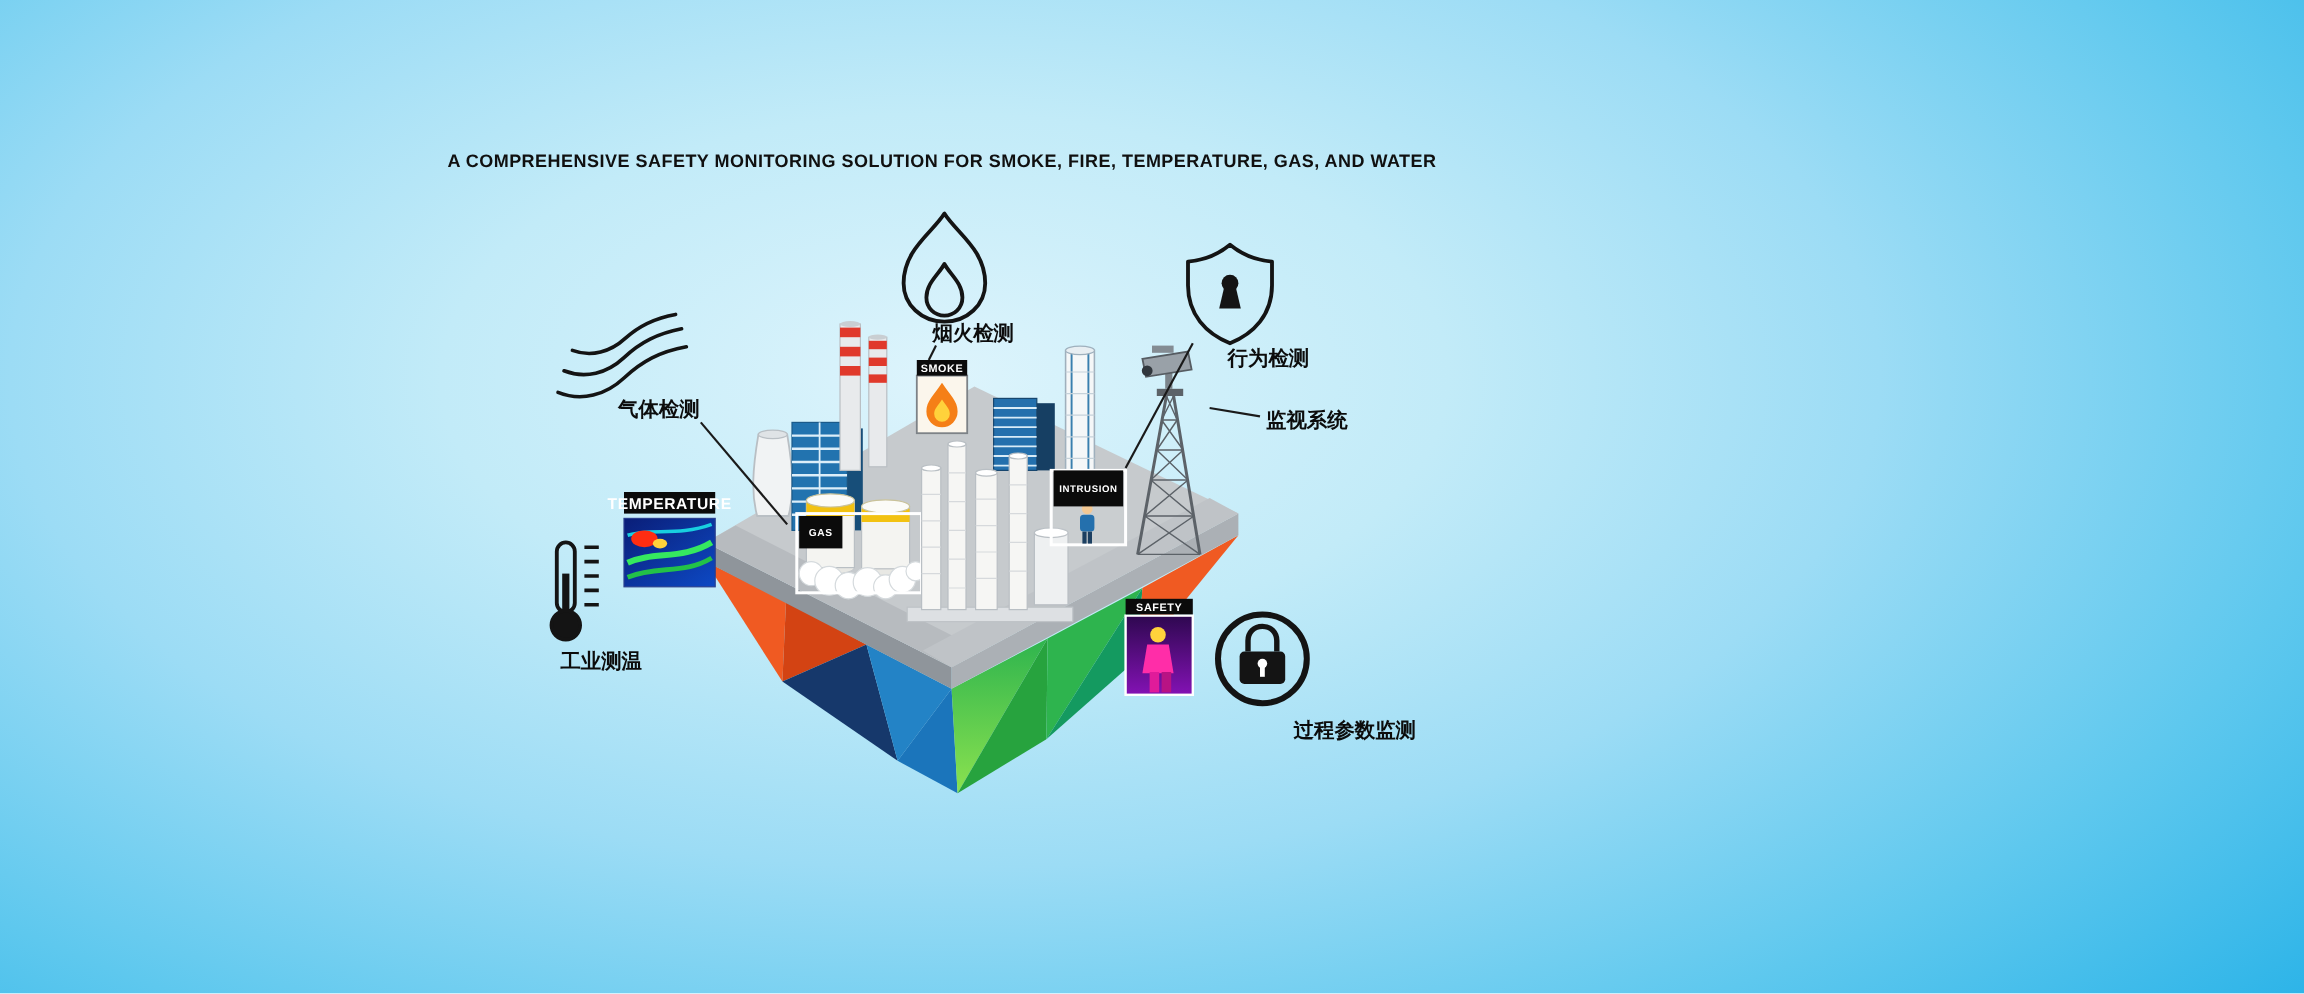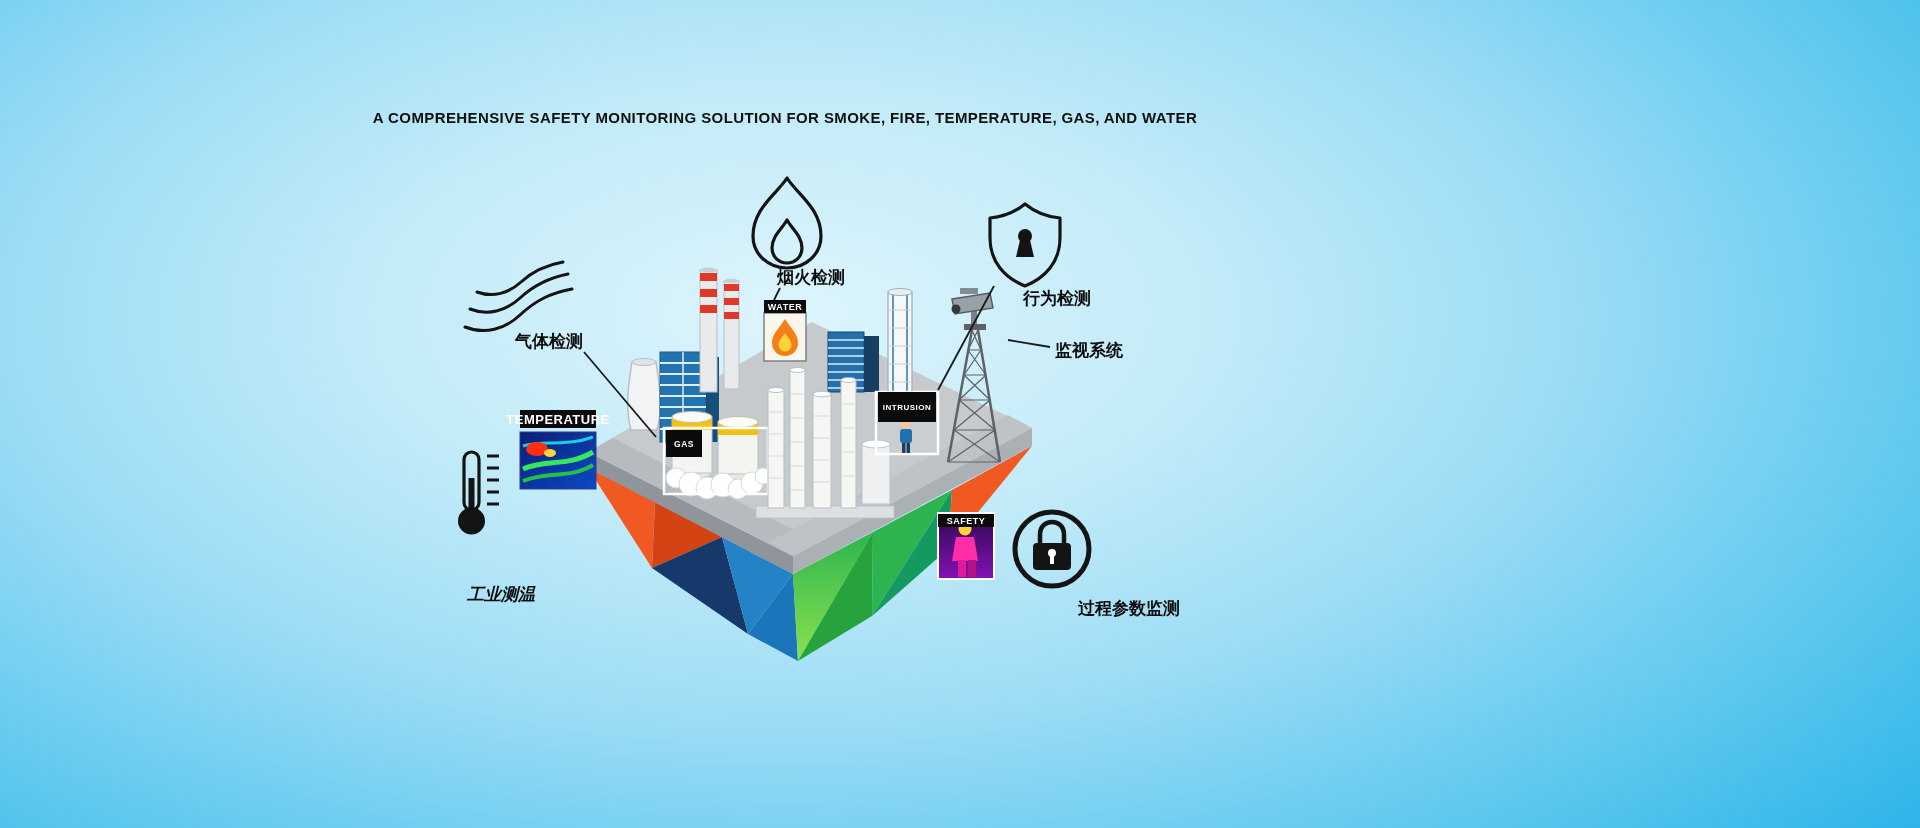--- a/index.html
+++ b/index.html
@@ -14,7 +14,7 @@
     font-size:44px;font-weight:700;color:#000;letter-spacing:1px;margin:0;
   }
   .subtitle{
-    position:absolute;left:0;top:109px;width:1570px;text-align:center;
+    position:absolute;left:0;top:126px;width:1570px;text-align:center;
     font-size:15px;font-weight:600;color:#101010;letter-spacing:.4px;margin:0;
   }
   .scene-svg{position:absolute;left:0;top:0;width:1920px;height:828px;}

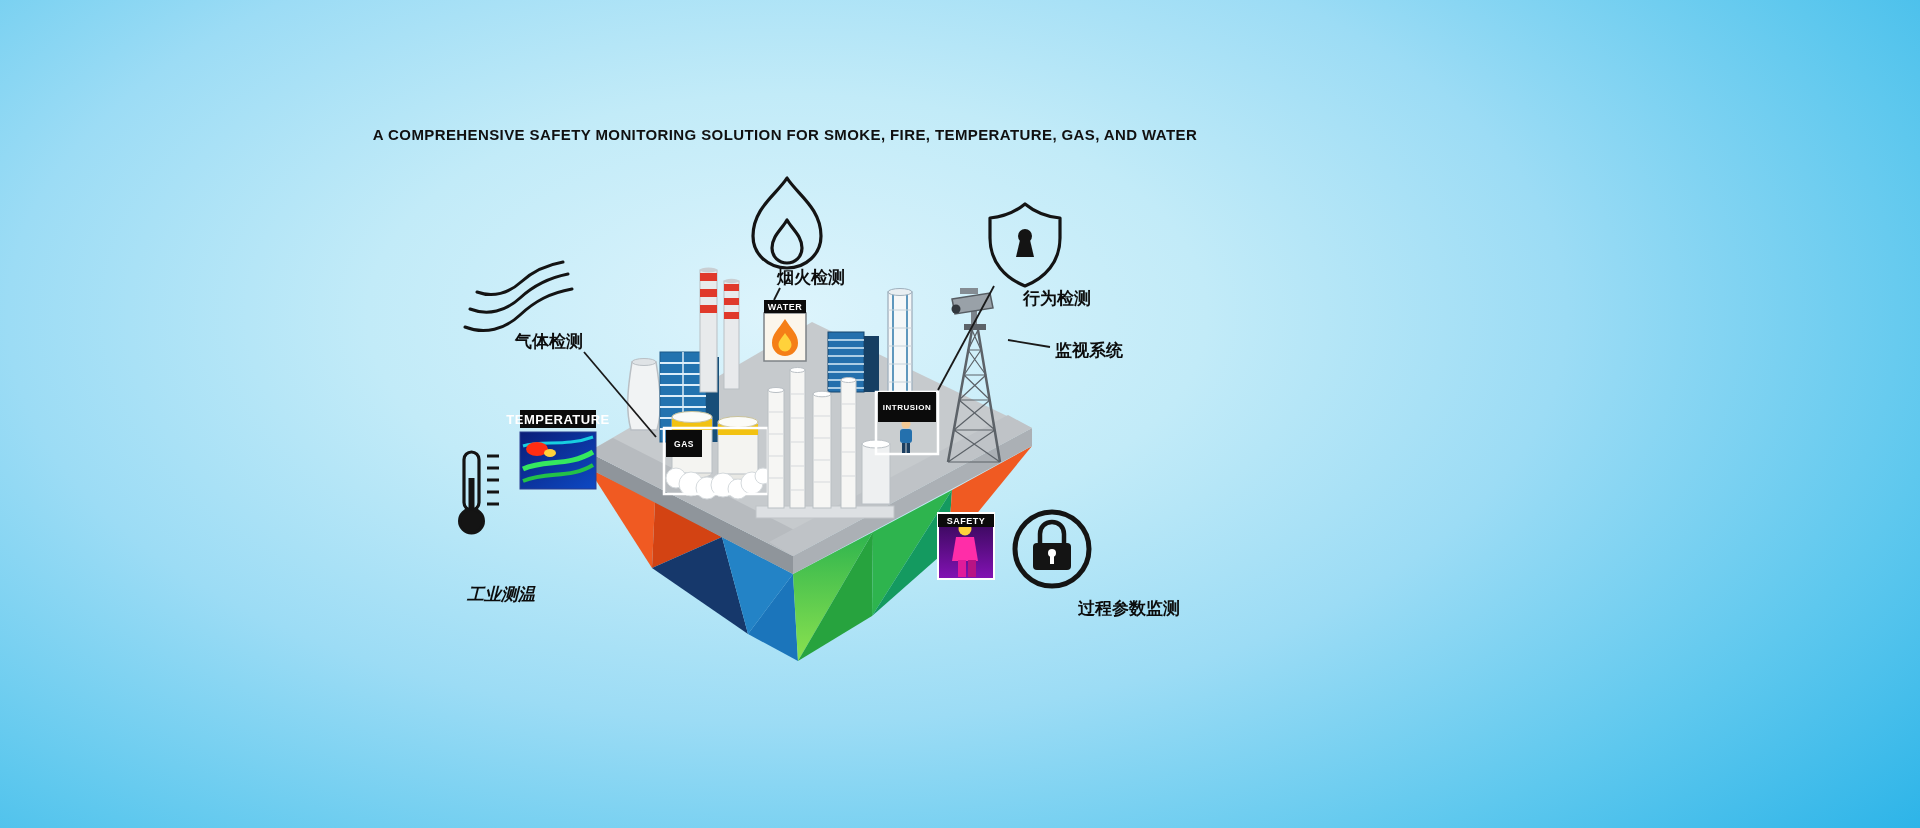--- a/index.html
+++ b/index.html
@@ -240,7 +240,7 @@
     </g>
   </svg>
 
-  <div class="tag" style="left:764px;top:300px;width:42px;height:13px;font-size:9px;">WATER</div>
+  <div class="tag" style="left:764px;top:300px;width:42px;height:13px;font-size:9px;">SMOKE</div>
   <div class="tag" style="left:520px;top:410px;width:76px;height:18px;font-size:13px;">TEMPERATURE</div>
   <div class="tag" style="left:666px;top:430px;width:36px;height:27px;font-size:8.5px;">GAS</div>
   <div class="tag" style="left:878px;top:392px;width:58px;height:30px;font-size:8px;">INTRUSION</div>

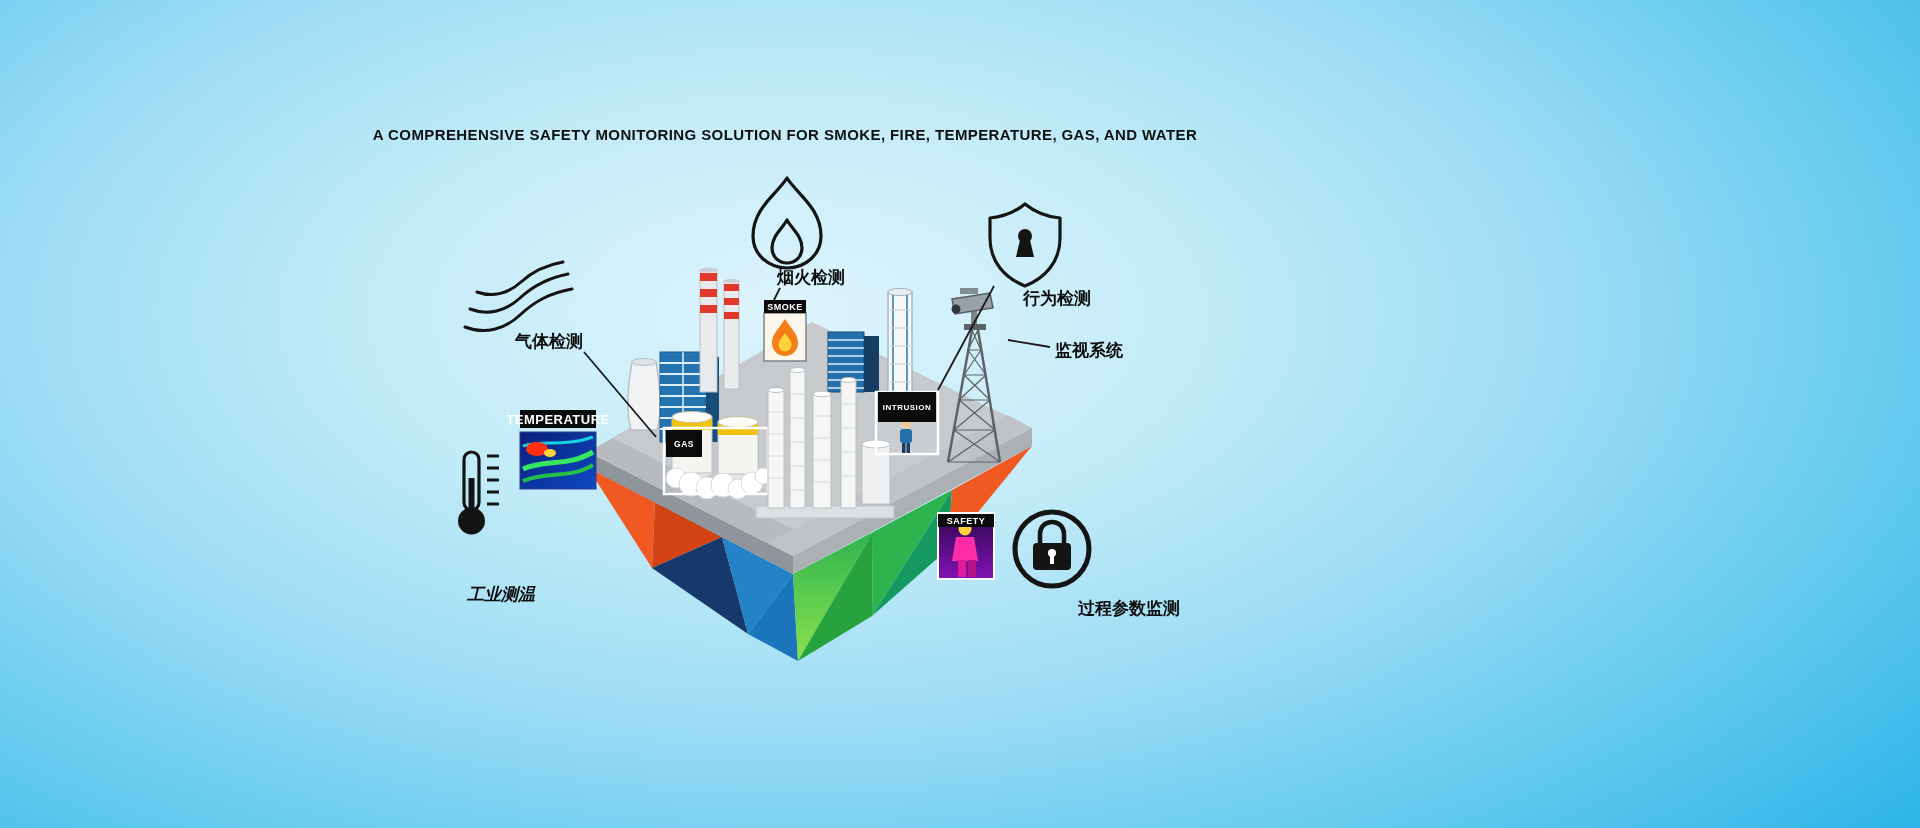--- a/index.html
+++ b/index.html
@@ -244,7 +244,7 @@
   <div class="tag" style="left:520px;top:410px;width:76px;height:18px;font-size:13px;">TEMPERATURE</div>
   <div class="tag" style="left:666px;top:430px;width:36px;height:27px;font-size:8.5px;">GAS</div>
   <div class="tag" style="left:878px;top:392px;width:58px;height:30px;font-size:8px;">INTRUSION</div>
-  <div class="tag" style="left:938px;top:514px;width:56px;height:13px;font-size:9px;">SAFETY</div>
+  <div class="tag" style="left:938px;top:499px;width:56px;height:13px;font-size:9px;">SAFETY</div>
 
   <div class="callout" style="left:725px;top:266px;width:120px;">烟火检测</div>
   <div class="callout" style="left:971px;top:287px;width:120px;">行为检测</div>

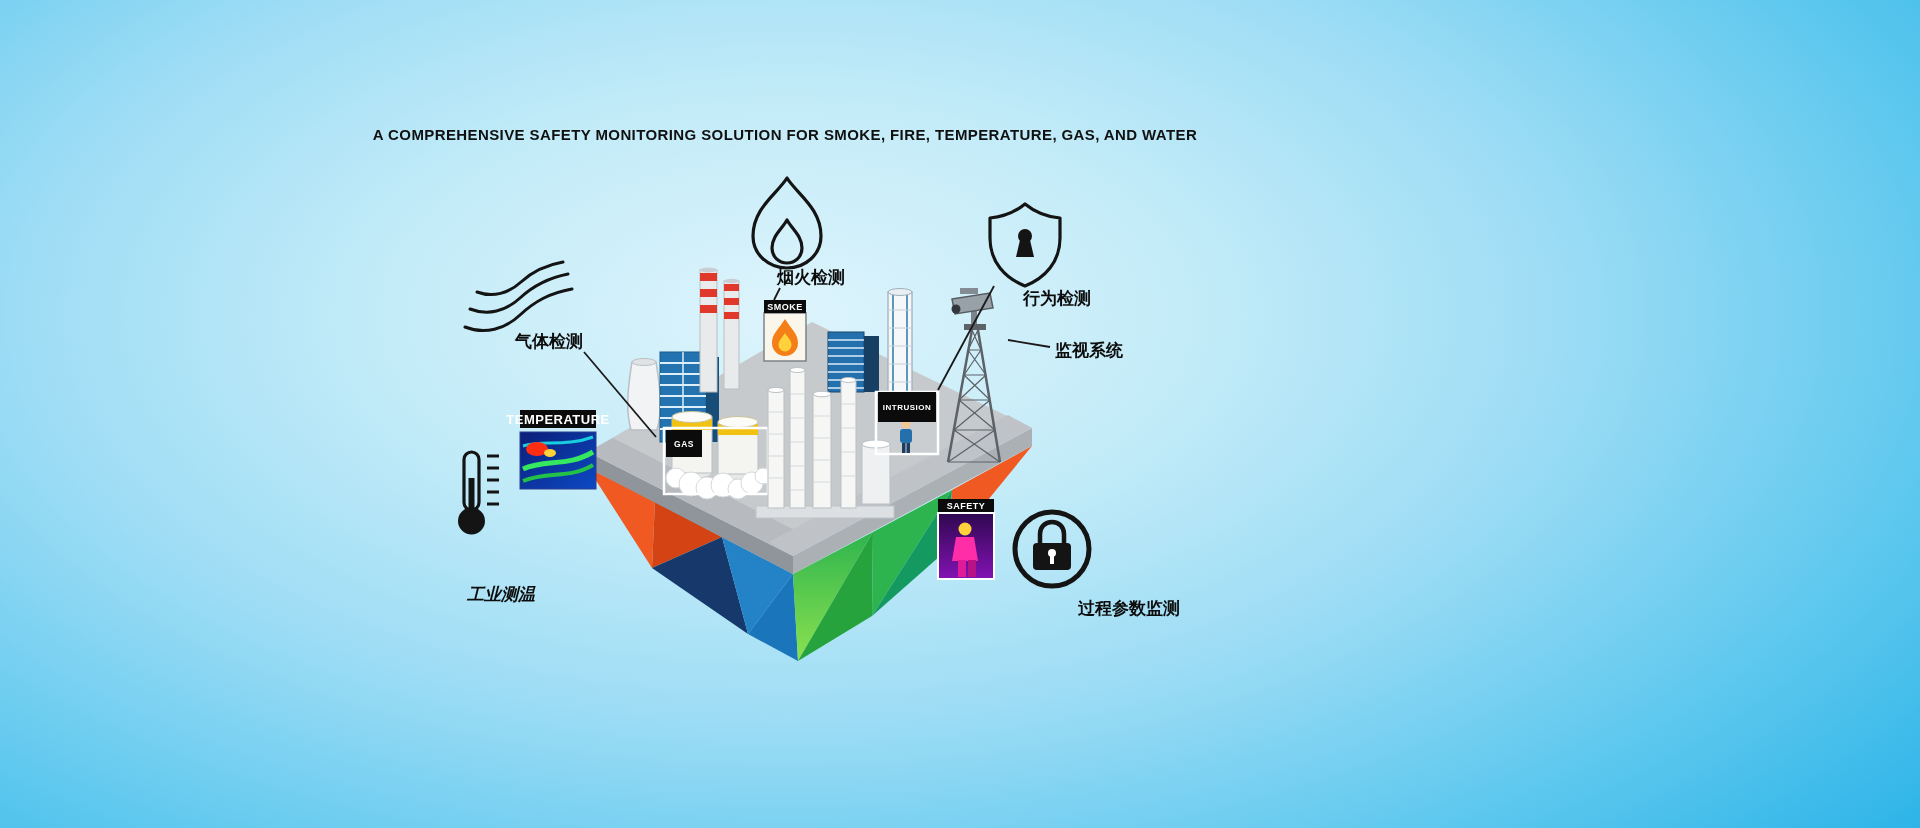--- a/index.html
+++ b/index.html
@@ -250,7 +250,7 @@
   <div class="callout" style="left:971px;top:287px;width:120px;">行为检测</div>
   <div class="callout" style="left:1055px;top:339px;width:140px;text-align:left;">监视系统</div>
   <div class="callout" style="left:463px;top:330px;width:120px;">气体检测</div>
-  <div class="callout" style="left:415px;top:583px;width:120px;font-style:italic;">工业测温</div>
+  <div class="callout" style="left:415px;top:540px;width:120px;">工业测温</div>
   <div class="callout" style="left:1000px;top:597px;width:180px;">过程参数监测</div>
 
 </div>

